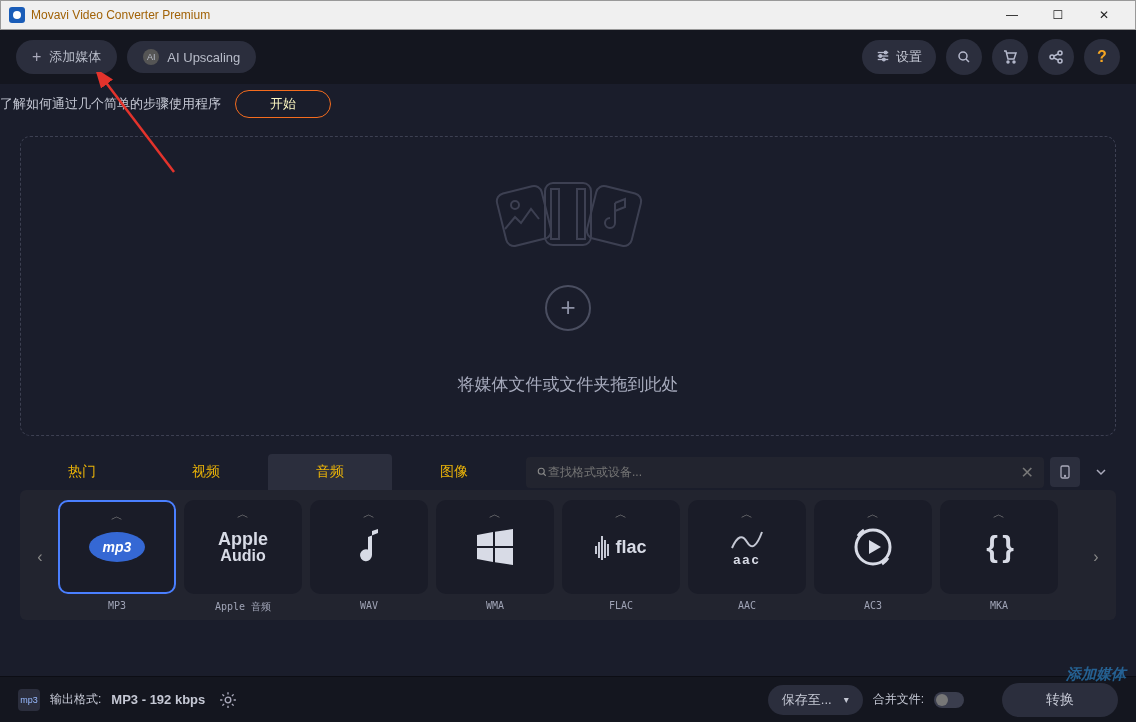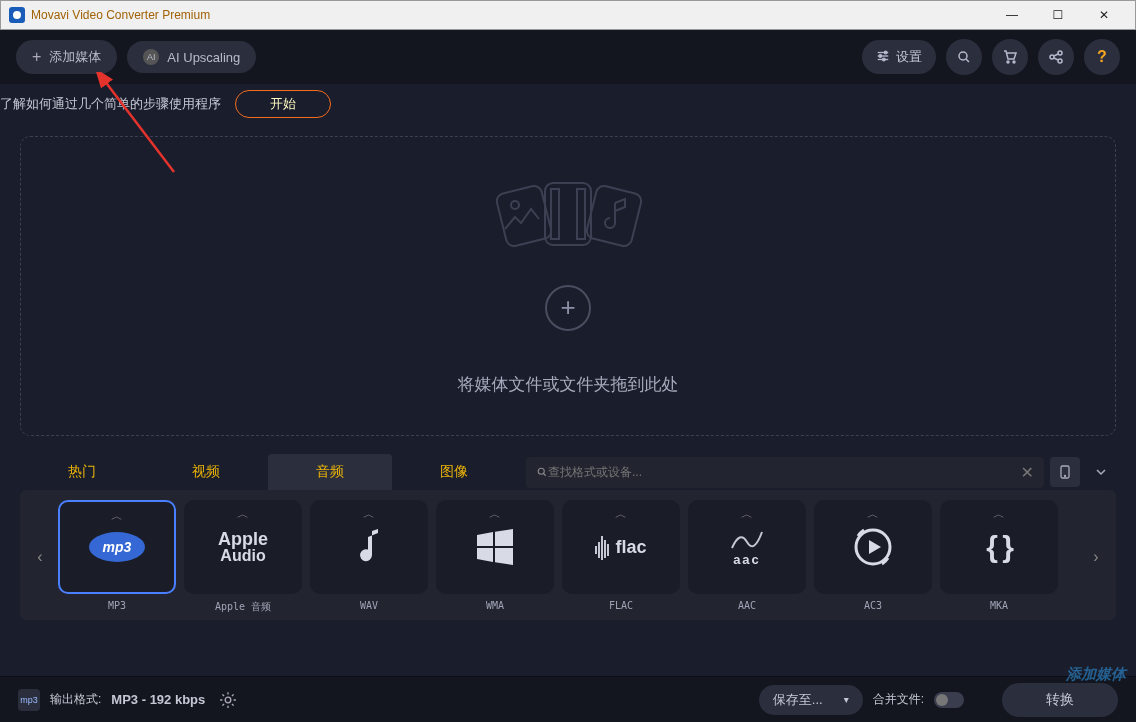--- a/index.html
+++ b/index.html
@@ -61,7 +61,7 @@
 .out-label { font-size: 12px; }
 .out-value { font-size: 13px; font-weight: bold; }
 .gear-small { width: 26px; height: 26px; border-radius: 50%; display: flex; align-items: center; justify-content: center; cursor: pointer; }
-.saveto-btn { background: #2b2e3d; border-radius: 16px; padding: 6px 14px; font-size: 13px; display: flex; gap: 21px; align-items: center; cursor: pointer; }
+.saveto-btn { background: #2b2e3d; border-radius: 16px; padding: 6px 14px; font-size: 13px; display: flex; gap: 12px; align-items: center; cursor: pointer; }
 .merge-label { font-size: 12px; }
 .toggle { width: 30px; height: 16px; background: #3a3d4d; border-radius: 10px; position: relative; cursor: pointer; }
 .toggle::after { content: ""; width: 12px; height: 12px; border-radius: 50%; background: #777; position: absolute; top: 2px; left: 2px; }

